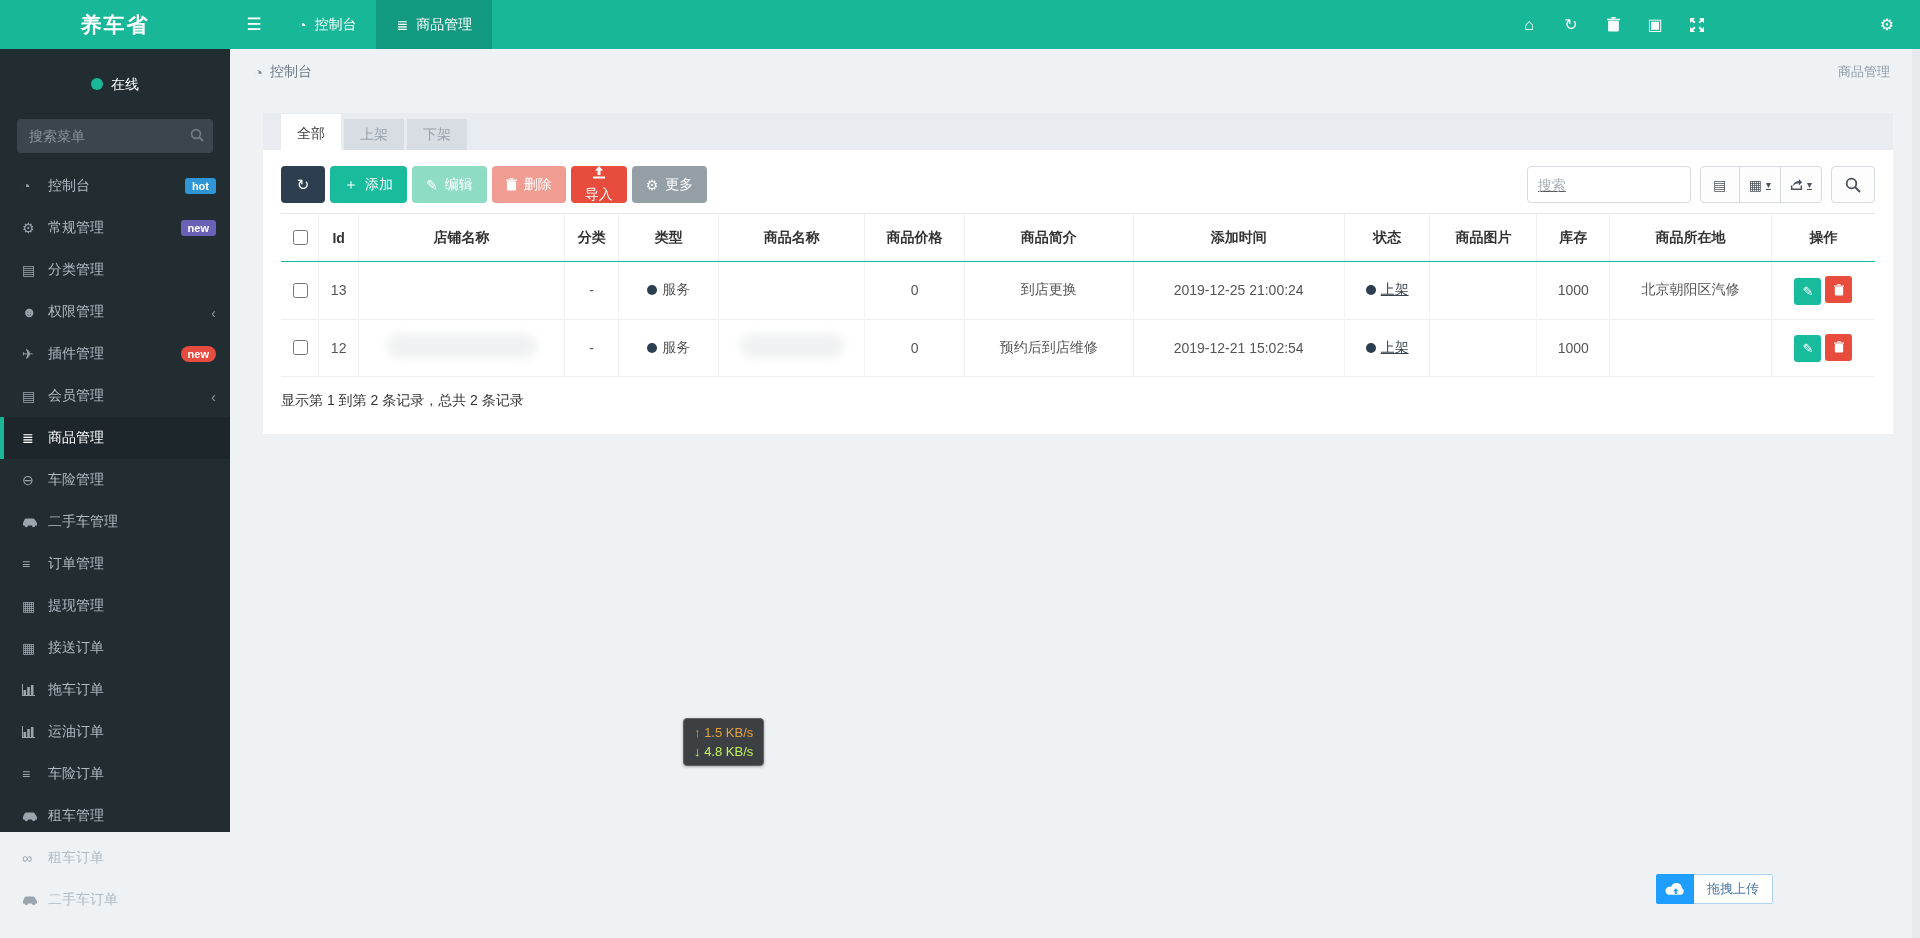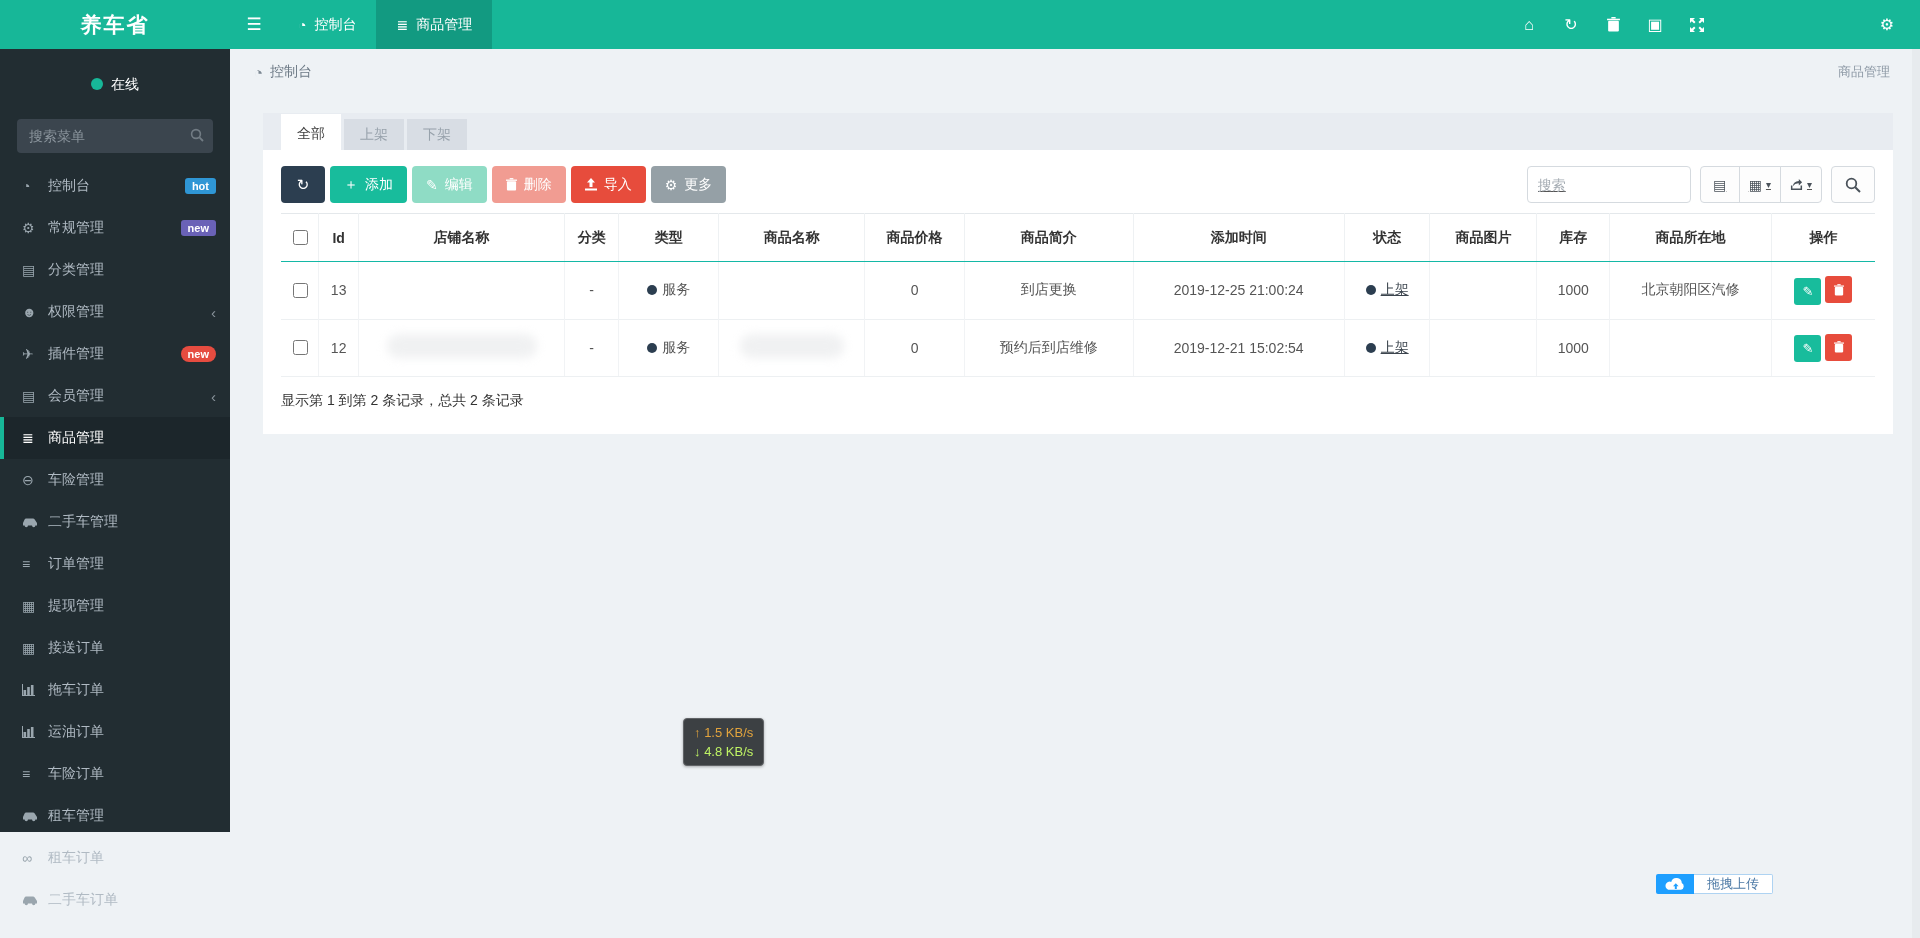--- a/index.html
+++ b/index.html
@@ -70,7 +70,7 @@
   .btn-add { background:#18bc9c; }
   .btn-edit { background:#8fdcc5; }
   .btn-del  { background:#f19c92; }
-  .btn-import { background:#e74c3c; }
+  .btn-import { background:#e74c3c;flex-direction:column; }
   .btn-more { background:#95a0a6; }
   .toolbar-right { margin-left:auto; display:flex; align-items:center;text-decoration:underline; }
   .tsearch { width:164px; height:37px; border:1px solid #d5dadf; border-radius:4px; padding:0 10px;

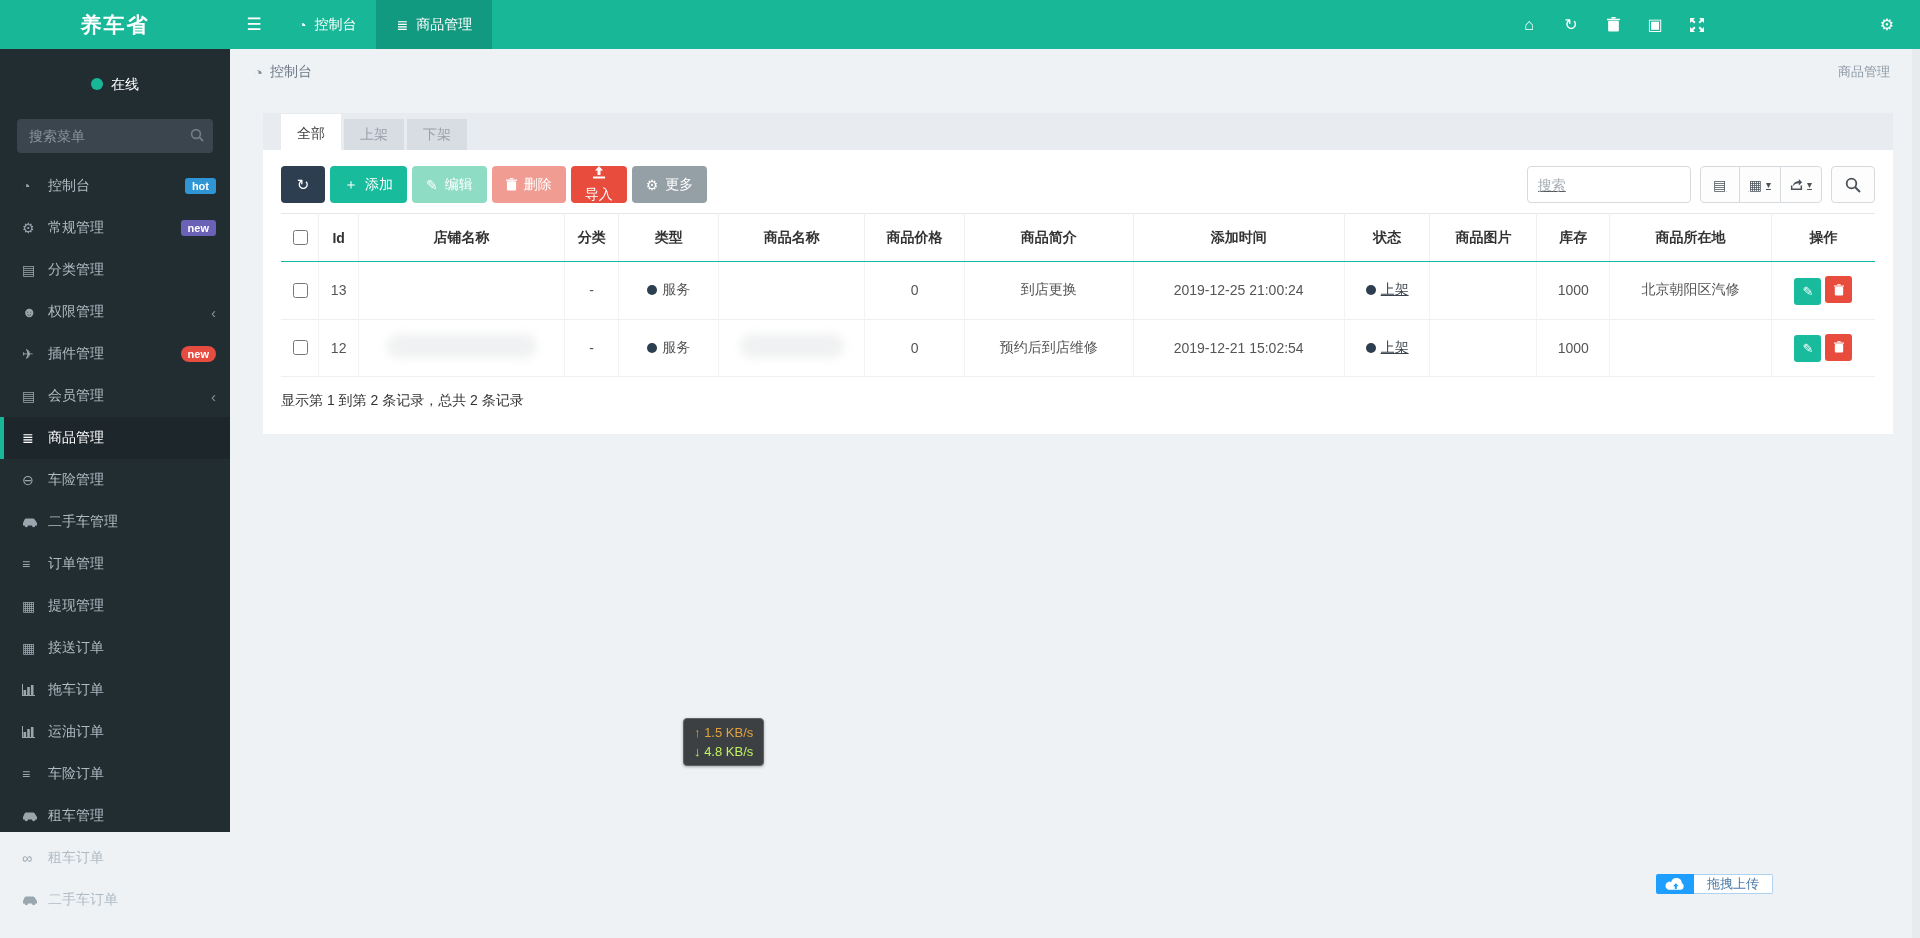--- a/index.html
+++ b/index.html
@@ -113,7 +113,7 @@
   .net .up { color:#e2a33d; }
   .net .down { color:#bef264; }
   
-  .upload { position:fixed; left:1656px; top:874px; height:20px; display:flex; align-items:stretch;
+  .upload { position:fixed; left:1656px; top:874px; height:30px; display:flex; align-items:stretch;
             z-index:9; cursor:pointer; }
   .upl-icon { width:38px; background:#1e9fff; display:flex; align-items:center; justify-content:center;
               border-radius:2px 0 0 2px; }

